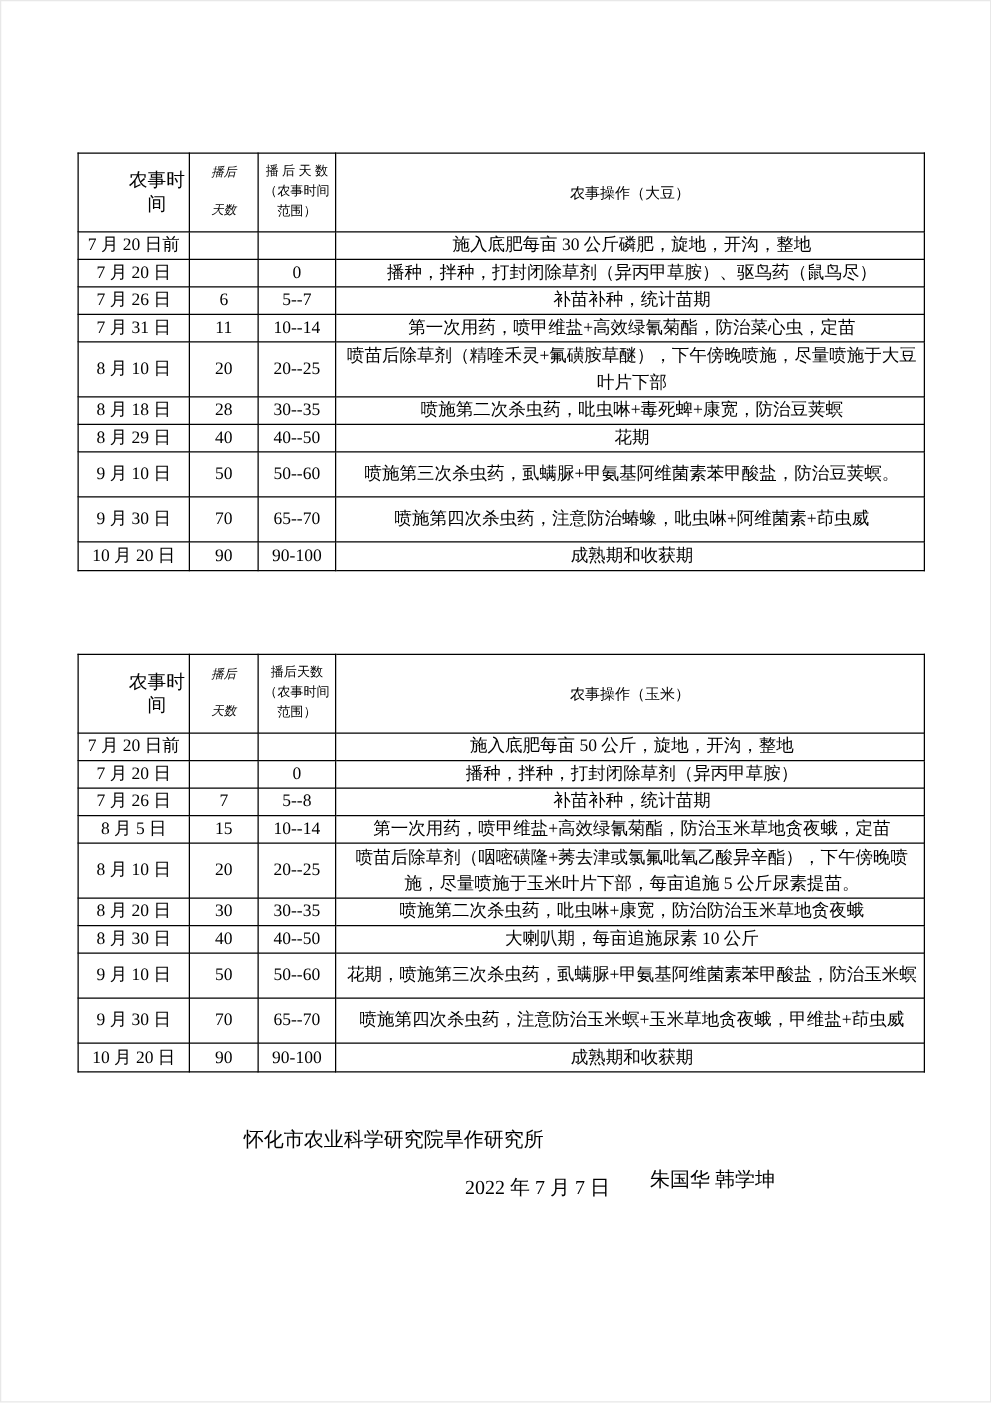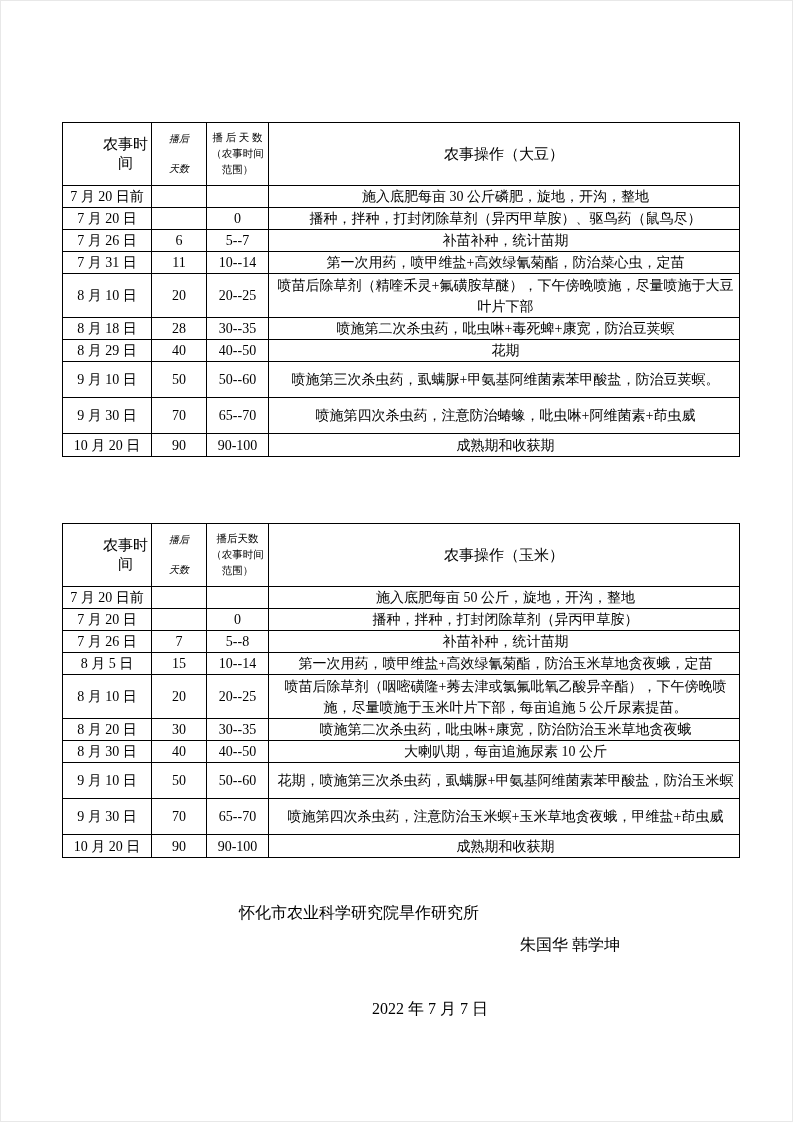--- a/index.html
+++ b/index.html
@@ -38,7 +38,7 @@
   th.h-time      { font-size:15px;padding-left:38px; }
   th.h-days      { font-size:10px; white-space:pre-line; line-height:30px;font-style:italic; }
   th.h-range     { font-size:10.5px; white-space:pre-line; line-height:16px; padding:2px 3px; }
-  th.h-operation { font-size:15px; }
+  th.h-operation { font-size:12px; }
   .sched td { font-size:14px; line-height:21px; padding:0; }
   td.c-date, td.c-days, td.c-range { text-align:center; }
   td.c-operation { text-align:center; padding:0 4px 0 7px; }

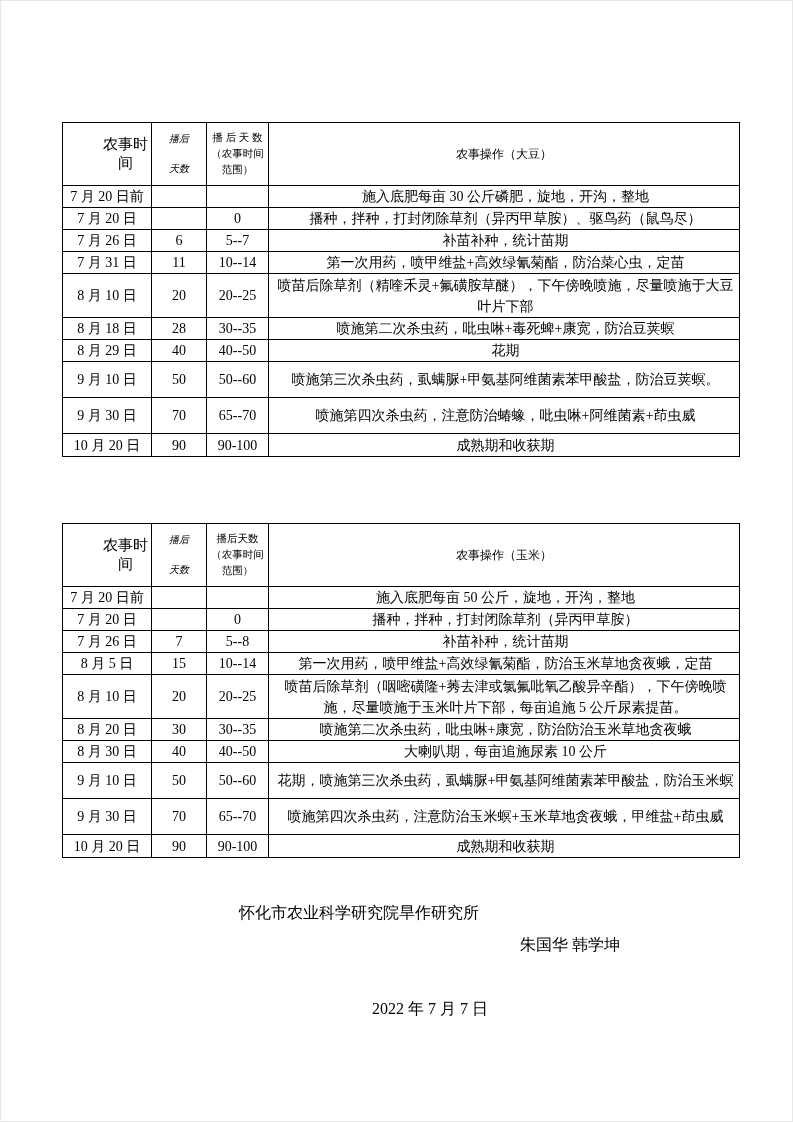--- a/index.html
+++ b/index.html
@@ -48,7 +48,7 @@
     line-height:20px;
     white-space:nowrap;
   }
-  #footer-line-1 { left:195px; top:903px;margin-left:44px; }
+  #footer-line-1 { left:195px; top:903px; }
   #footer-line-2 { left:520px; top:935px; }
   #footer-line-3 { left:185px; top:966px; }
   #footer-line-4 { left:372px; top:999px;text-align:center; }

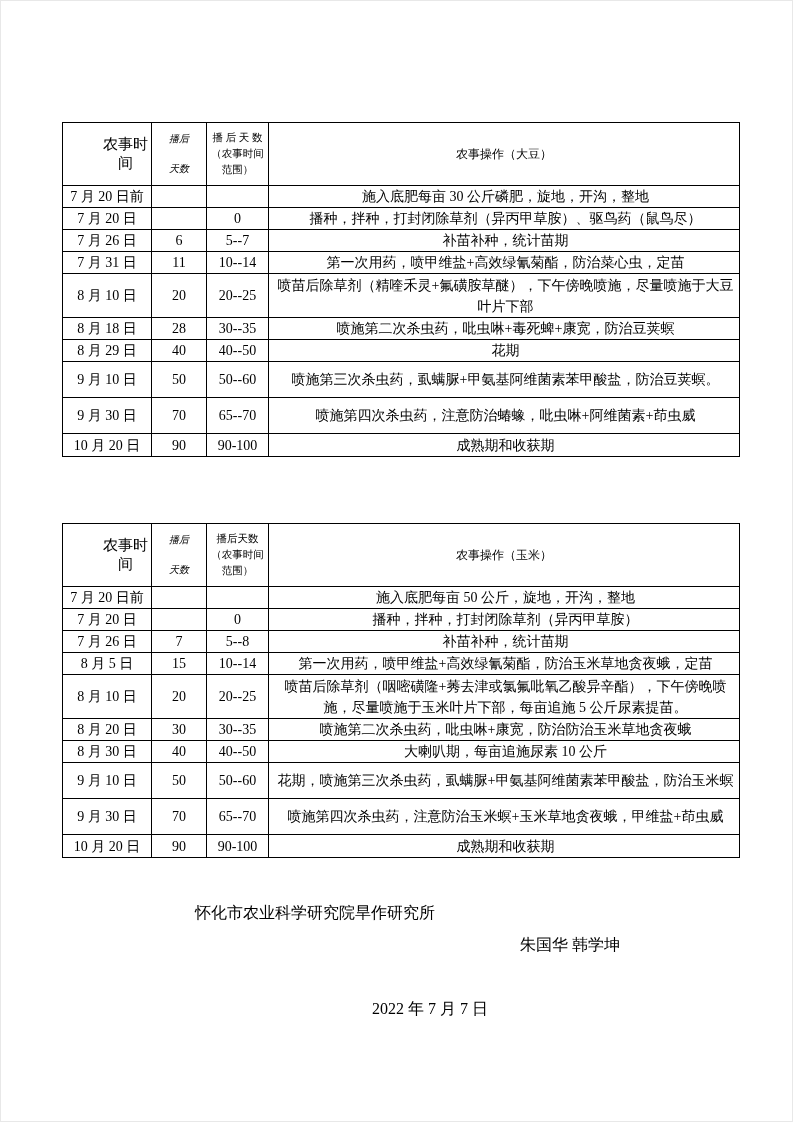--- a/index.html
+++ b/index.html
@@ -51,7 +51,7 @@
   #footer-line-1 { left:195px; top:903px; }
   #footer-line-2 { left:520px; top:935px; }
   #footer-line-3 { left:185px; top:966px; }
-  #footer-line-4 { left:372px; top:999px;text-align:center; }
+  #footer-line-4 { left:372px; top:941px;text-align:center; }
 </style>
 </head>
 <body>

